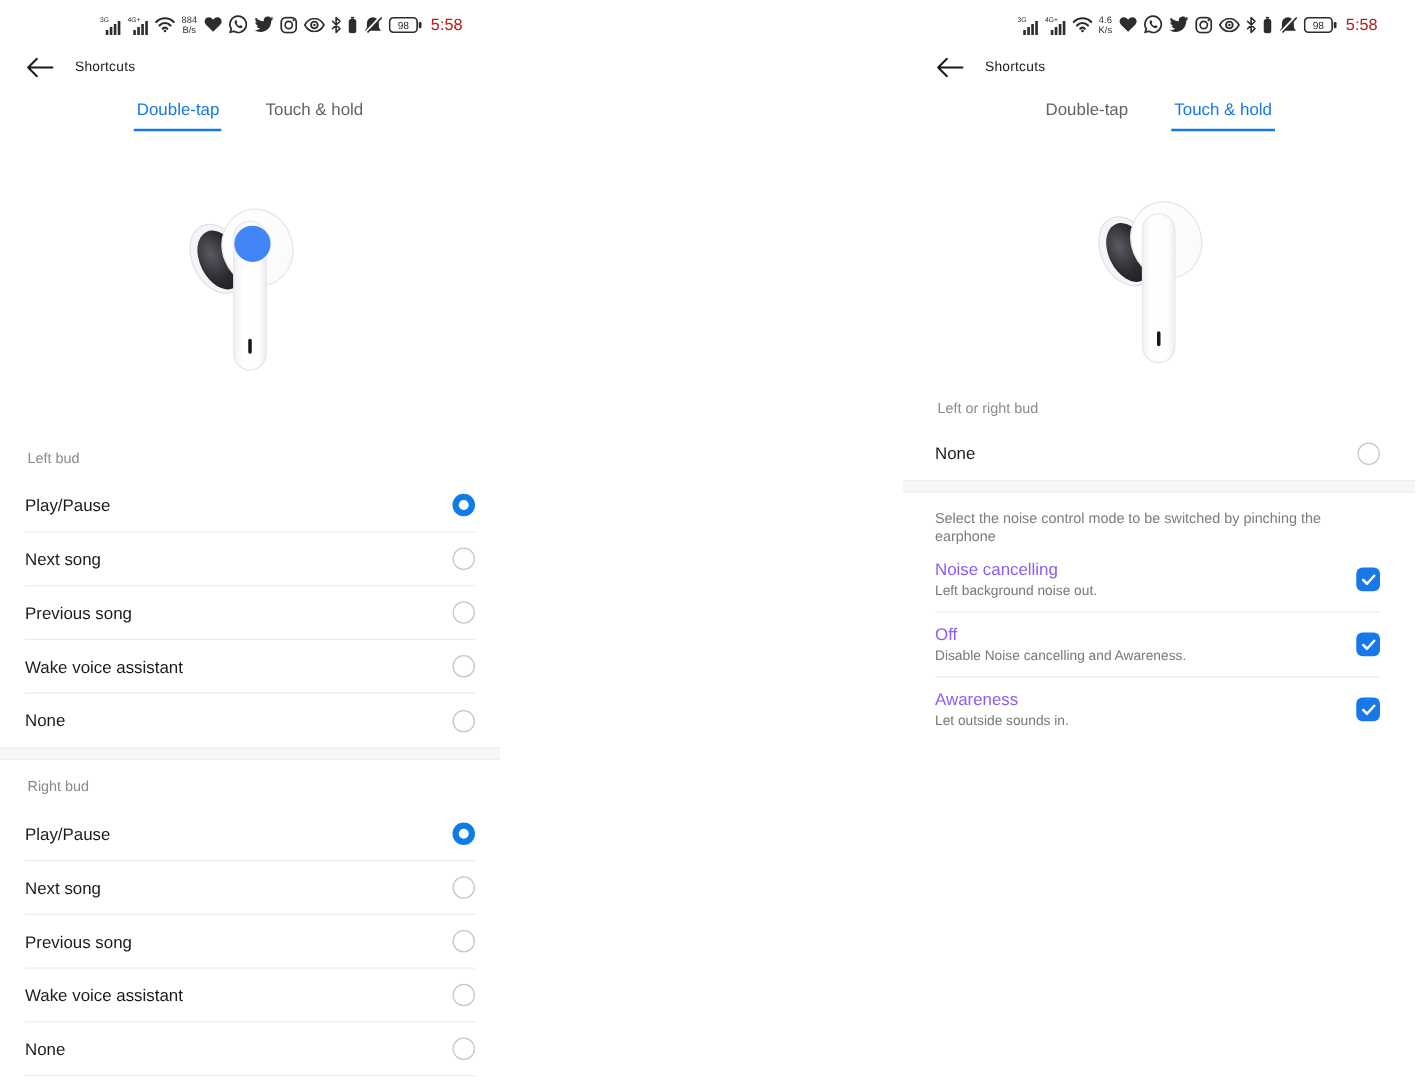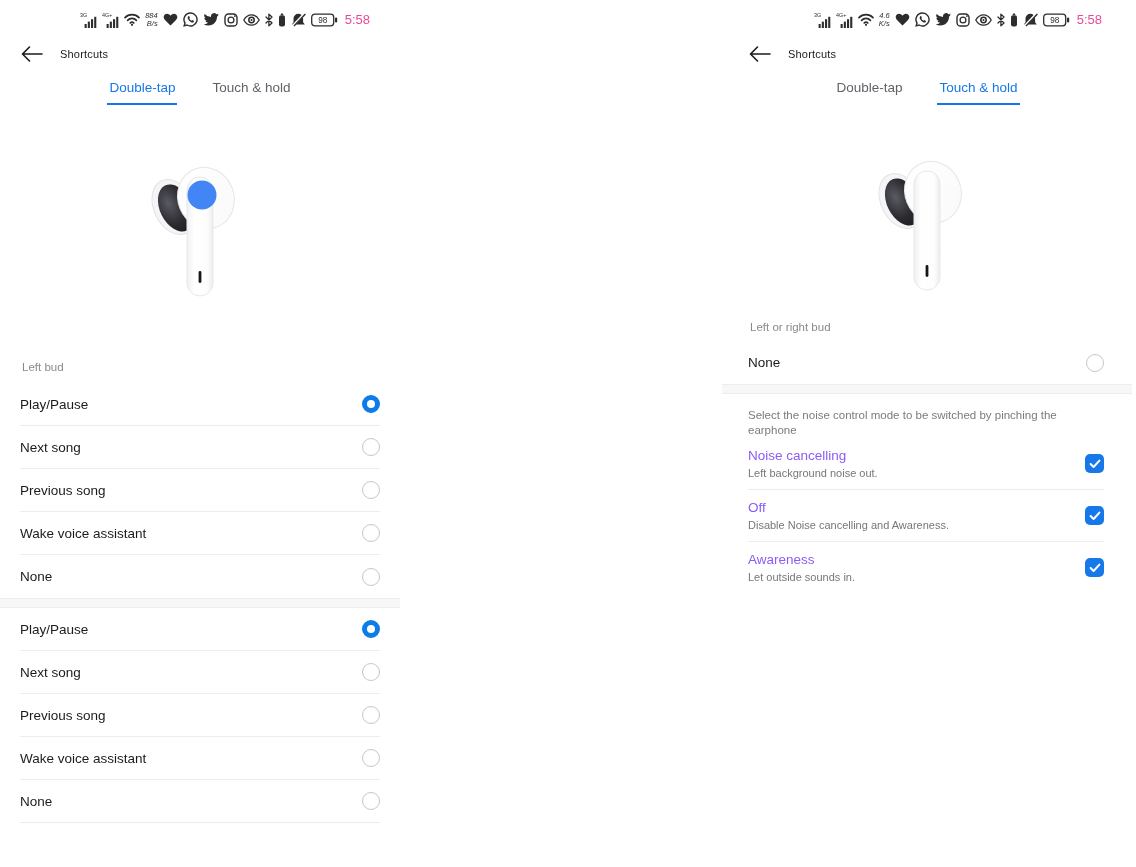--- a/index.html
+++ b/index.html
@@ -12,7 +12,7 @@
   
   .statusbar { display:flex; justify-content:flex-end; align-items:center; gap:5px; padding:9px 30px 0 0; height:30px; color:#2d2d2f; }
   .statusbar svg { display:block; fill:#2d2d2f; }
-  .speed { font-size:7.5px; line-height:8px; text-align:right; color:#2d2d2f; letter-spacing:0;font-style:italic; }
+  .speed { font-size:7.5px; line-height:8px; text-align:center; color:#2d2d2f; letter-spacing:0; }
   .time { font-size:13px; color:#ec4899; margin-left:2px; }
 
   

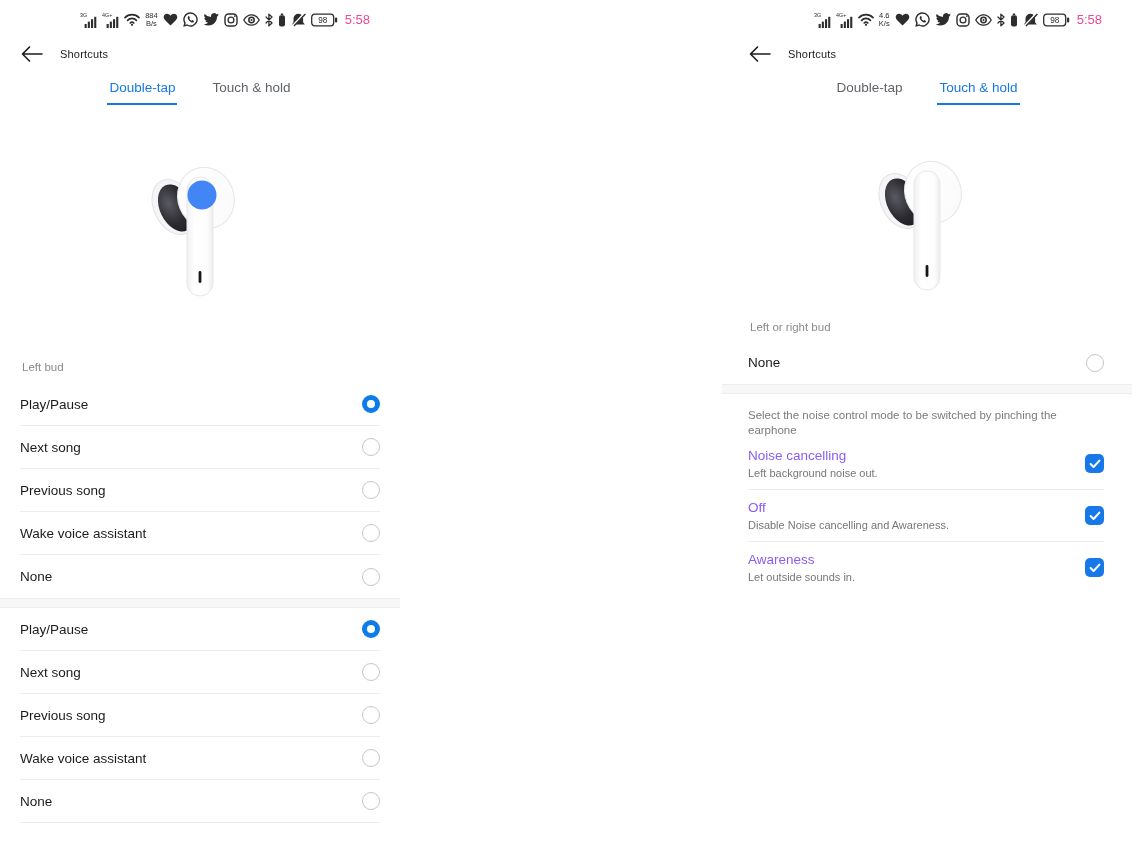--- a/index.html
+++ b/index.html
@@ -13,7 +13,7 @@
   .statusbar { display:flex; justify-content:flex-end; align-items:center; gap:5px; padding:9px 30px 0 0; height:30px; color:#2d2d2f; }
   .statusbar svg { display:block; fill:#2d2d2f; }
   .speed { font-size:7.5px; line-height:8px; text-align:center; color:#2d2d2f; letter-spacing:0; }
-  .time { font-size:13px; color:#ec4899; margin-left:2px; }
+  .time { font-size:13px; color:#b91c1c; margin-left:2px; }
 
   
   .titlebar { display:flex; align-items:center; gap:16px; margin-top:10px; padding-left:20px; height:28px; }

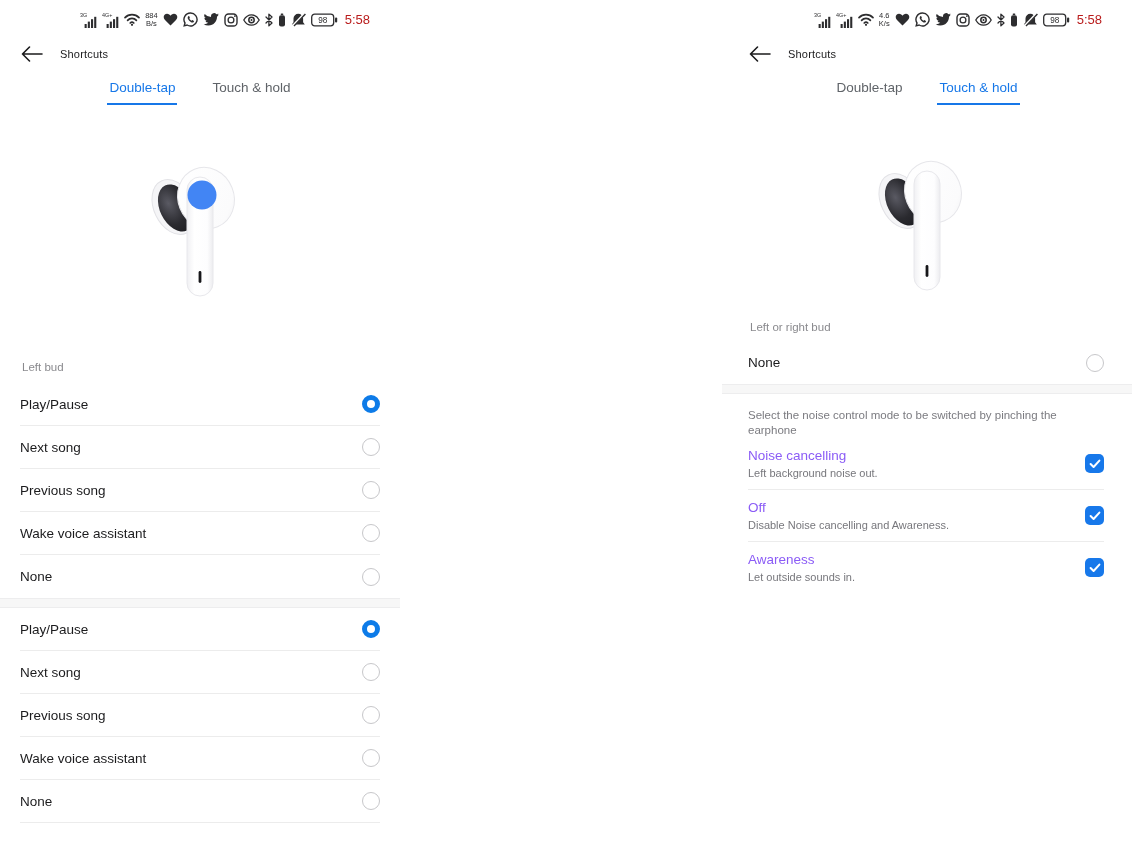--- a/index.html
+++ b/index.html
@@ -201,6 +201,7 @@
 
     <div class="band"></div>
 
+    <div class="sec-header mt-next">Right bud</div>
 
     <div class="row">
       <span class="row-label">Play/Pause</span>

